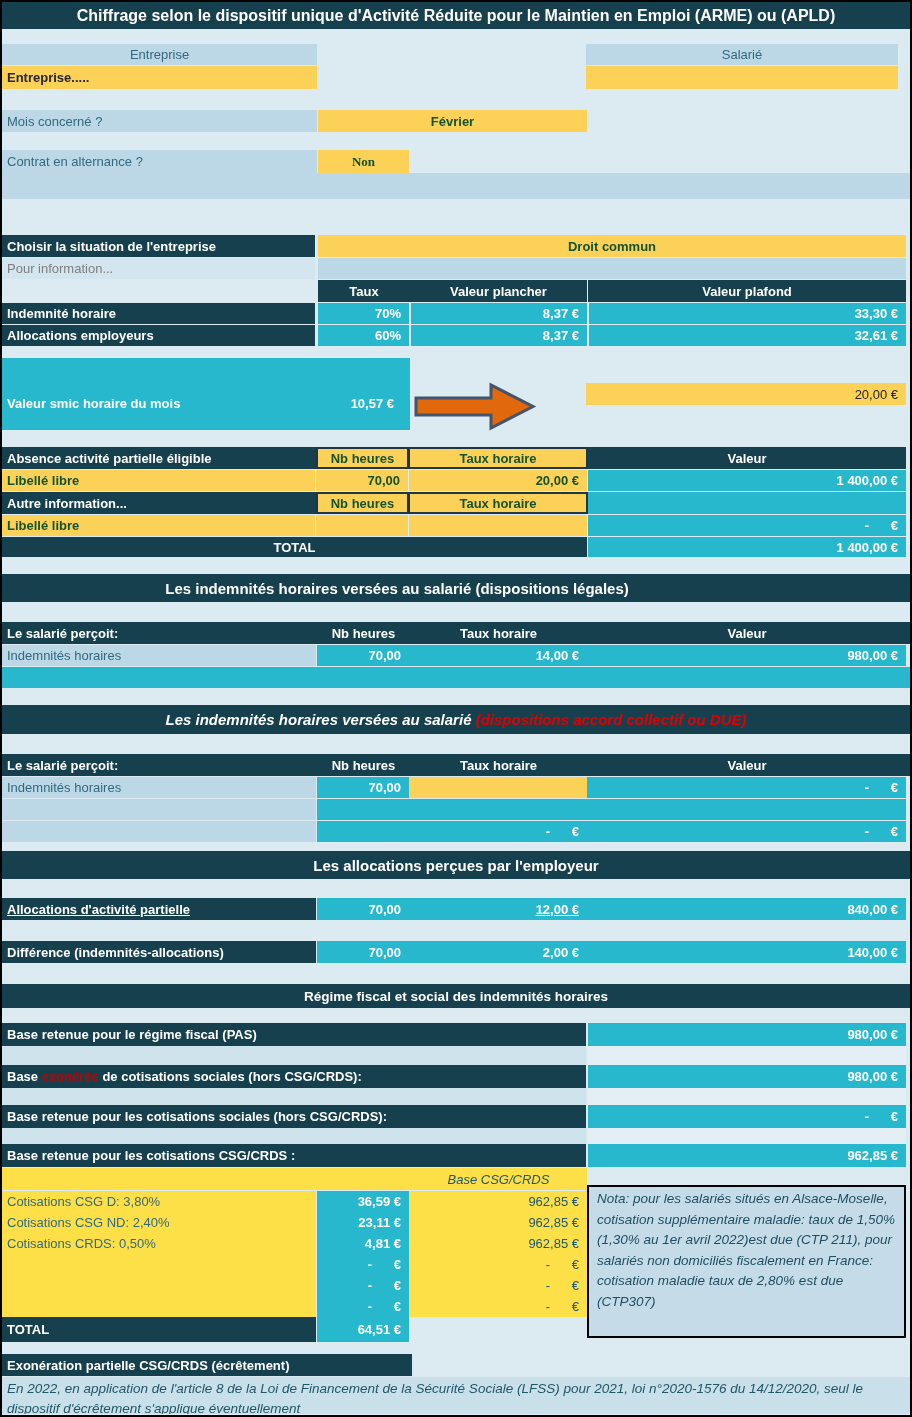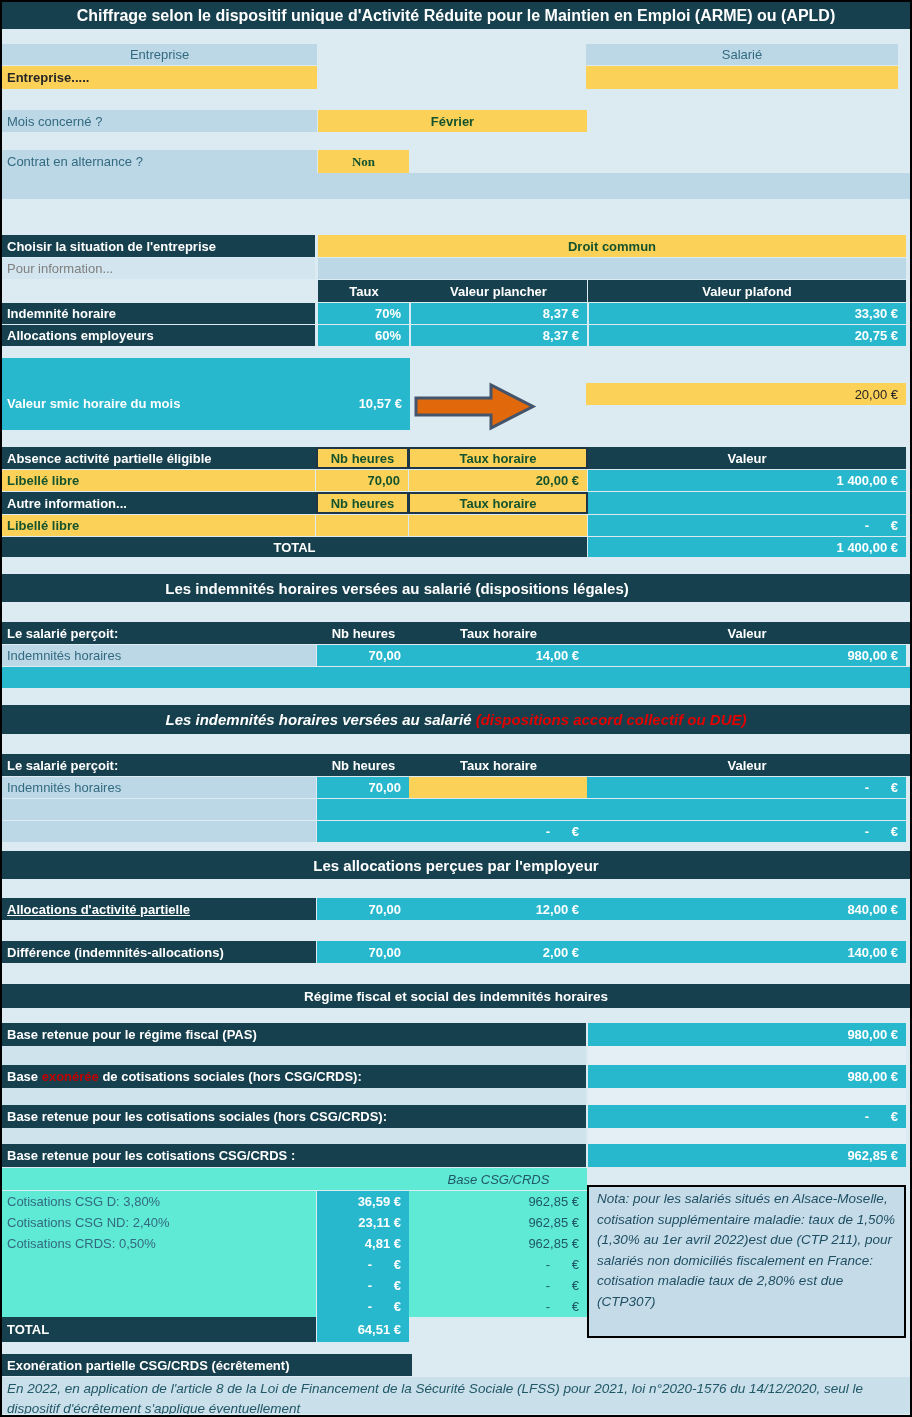--- a/index.html
+++ b/index.html
@@ -76,7 +76,7 @@
   <div class="c dk lf" style="left:0;top:323px;width:313px;height:21px;">Allocations employeurs</div>
   <div class="c cy rt" style="left:316px;top:323px;width:91px;height:21px;">60%</div>
   <div class="c cy rt" style="left:409px;top:323px;width:176px;height:21px;">8,37 €</div>
-  <div class="c cy rt" style="left:587px;top:323px;width:317px;height:21px;">20,75 €</div>
+  <div class="c cy rt" style="left:587px;top:323px;width:317px;height:21px;">32,61 €</div>
 
   <div class="c smic" style="left:0;top:356px;width:408px;height:72px;">
     <div class="ln" style="justify-content:space-between;">

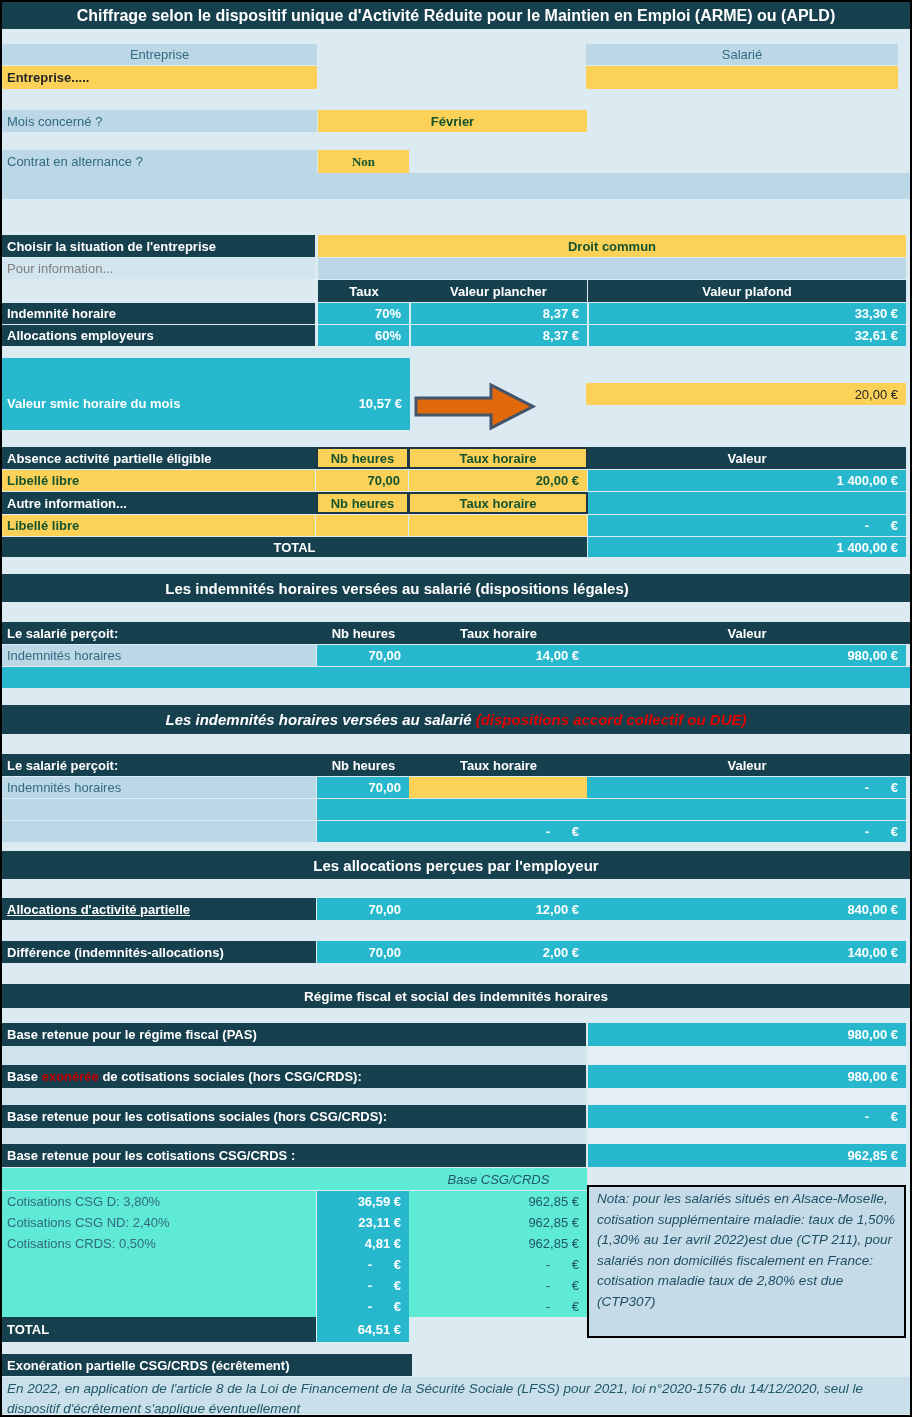--- a/index.html
+++ b/index.html
@@ -38,7 +38,7 @@
   .footer{background:#C9DFEA;color:#215868;font-style:italic;font-size:13.5px;line-height:1.45;
           padding:2px 5px;white-space:normal;align-items:flex-start;}
   .smic{background:#27B8CE;color:#fff;font-weight:bold;display:block;padding-top:4px;}
-  .smic .ln{display:flex;align-items:center;height:22px;padding-left:5px;padding-right:8px;}
+  .smic .ln{display:flex;align-items:center;height:22px;padding-left:5px;padding-right:16px;}
 </style>
 </head>
 <body>

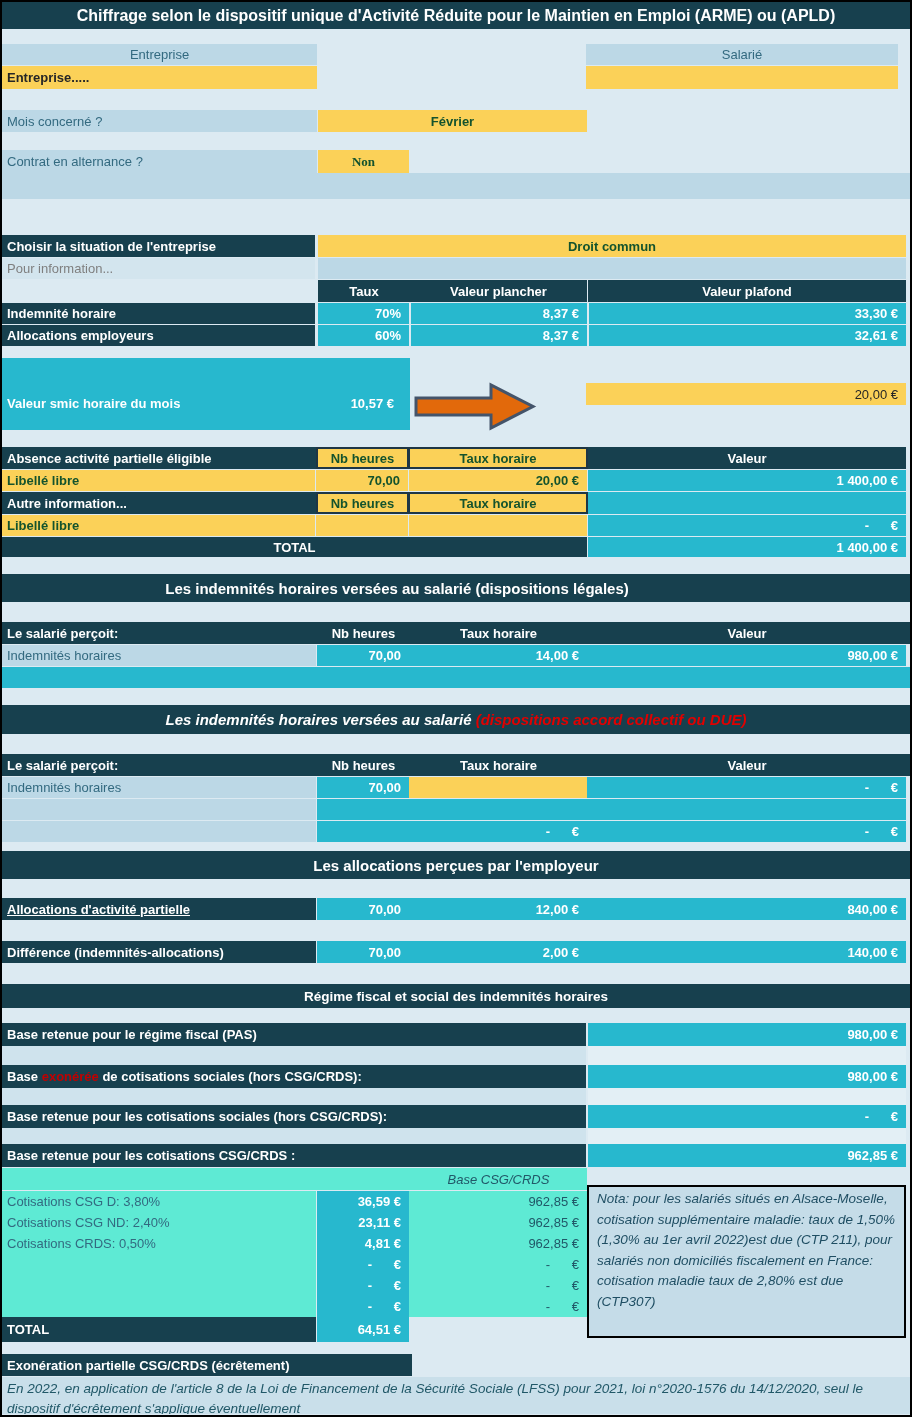--- a/index.html
+++ b/index.html
@@ -154,7 +154,7 @@
 
   <div class="c dk lf" style="left:0;top:896px;width:314px;height:22px;text-decoration:underline;">Allocations d'activité partielle</div>
   <div class="c cy rt" style="left:315px;top:896px;width:92px;height:22px;">70,00</div>
-  <div class="c cy rt" style="left:407px;top:896px;width:178px;height:22px;">12,00 €</div>
+  <div class="c cy rt" style="left:407px;top:896px;width:178px;height:22px;text-decoration:underline;">12,00 €</div>
   <div class="c cy rt" style="left:585px;top:896px;width:319px;height:22px;">840,00 €</div>
 
   <div class="c dk lf" style="left:0;top:939px;width:314px;height:22px;">Différence (indemnités-allocations)</div>

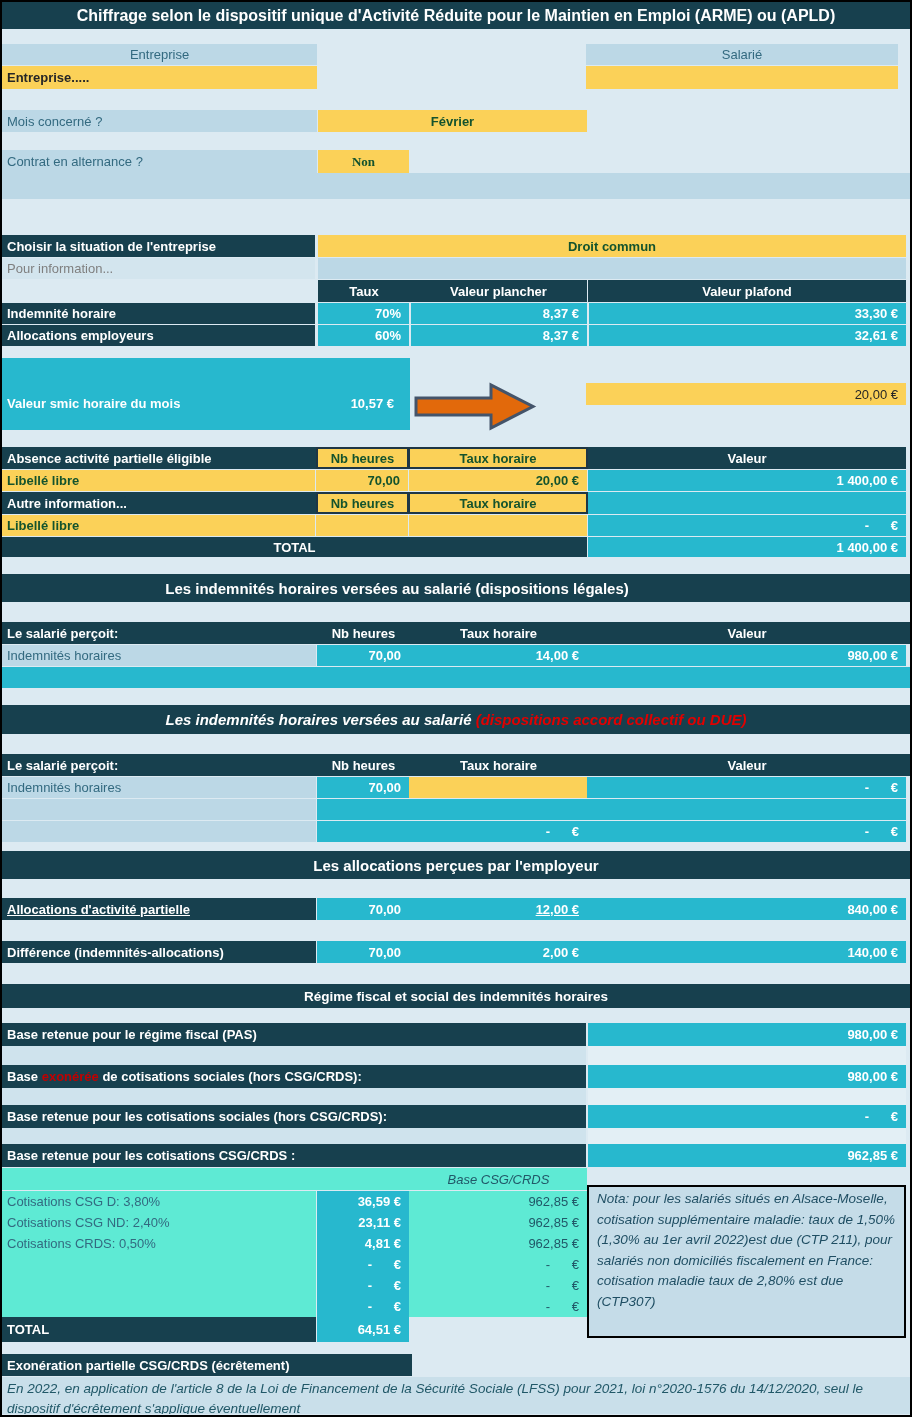--- a/index.html
+++ b/index.html
@@ -14,7 +14,7 @@
   .cy{background:#27B8CE;color:#fff;font-weight:bold;}
   .ye{background:#FBD158;}
   .lb{background:#BCD8E6;}
-  .lb2{background:#5eead4;}
+  .lb2{background:#fde047;}
   .pi{background:#D3E5EE;}
   .gap1{background:#CFE3ED;}
   .gap2{background:#E3EFF5;}

